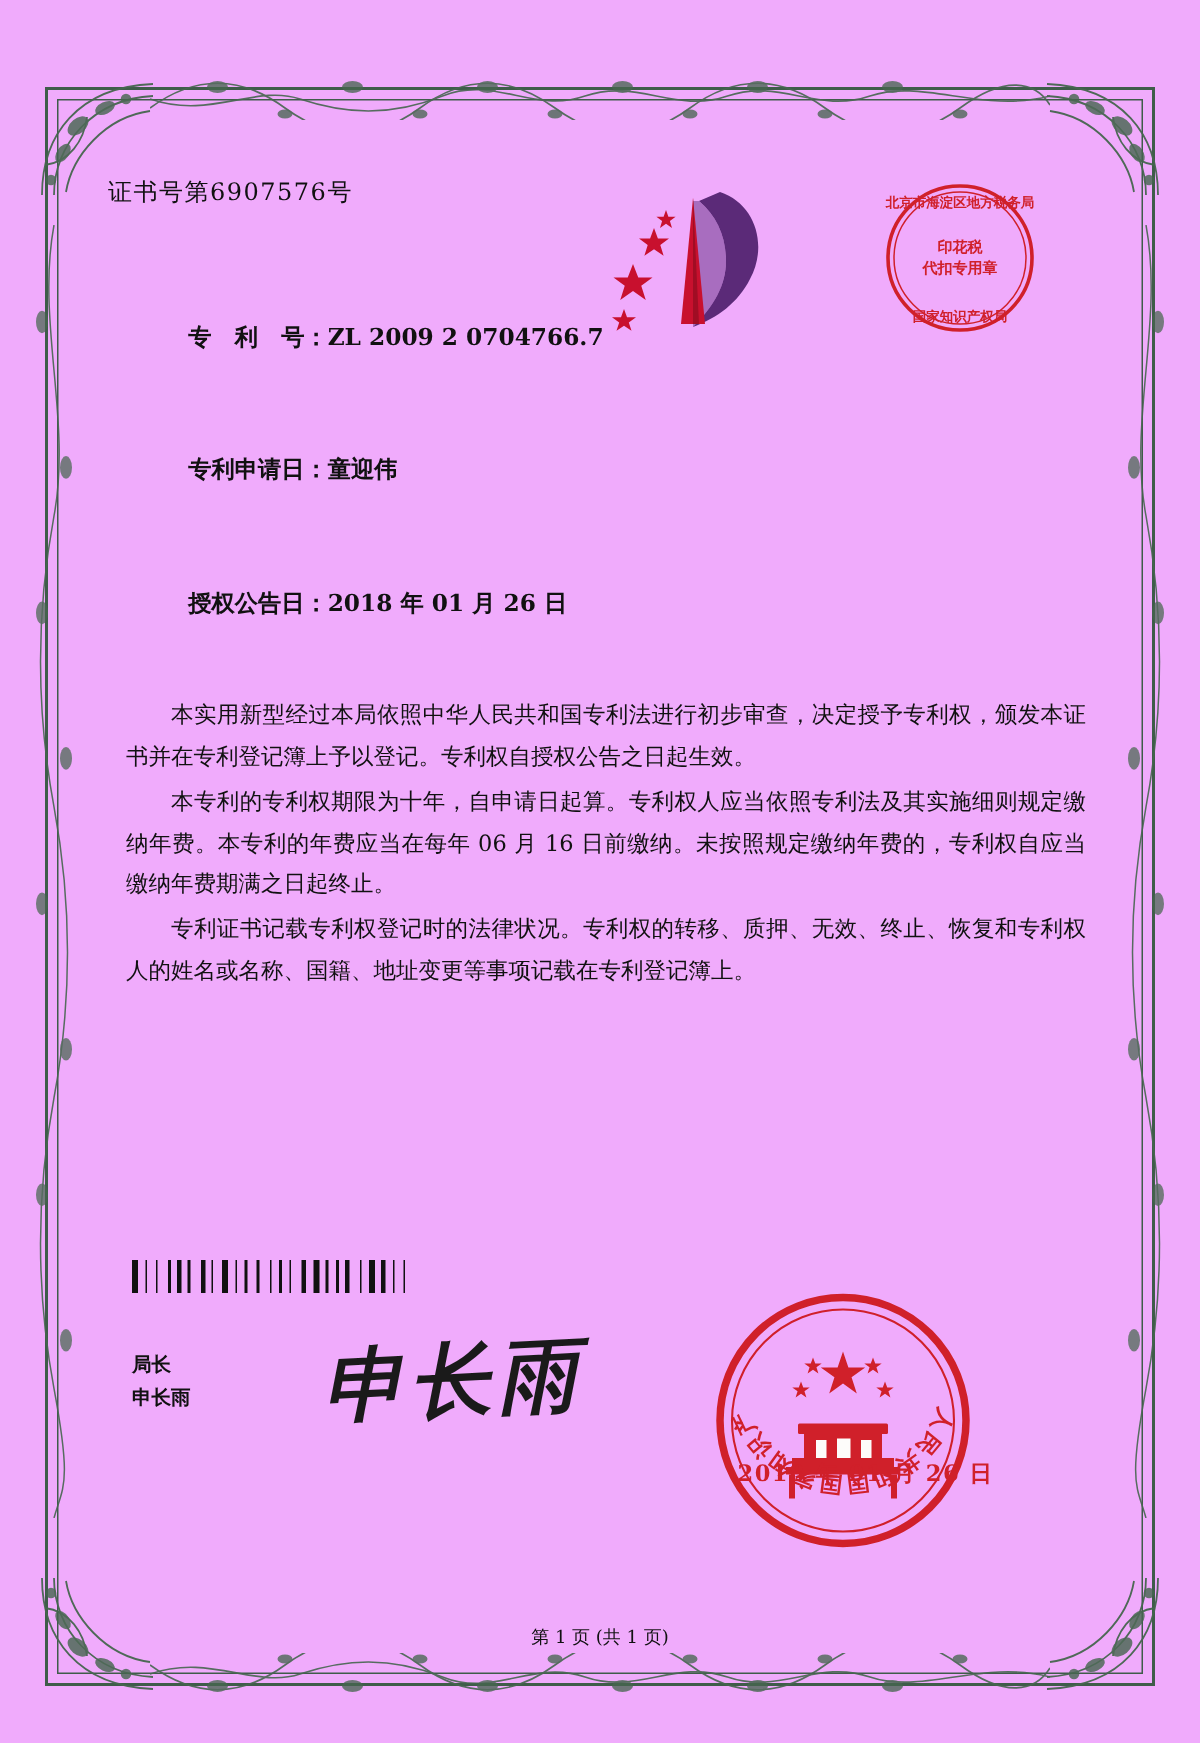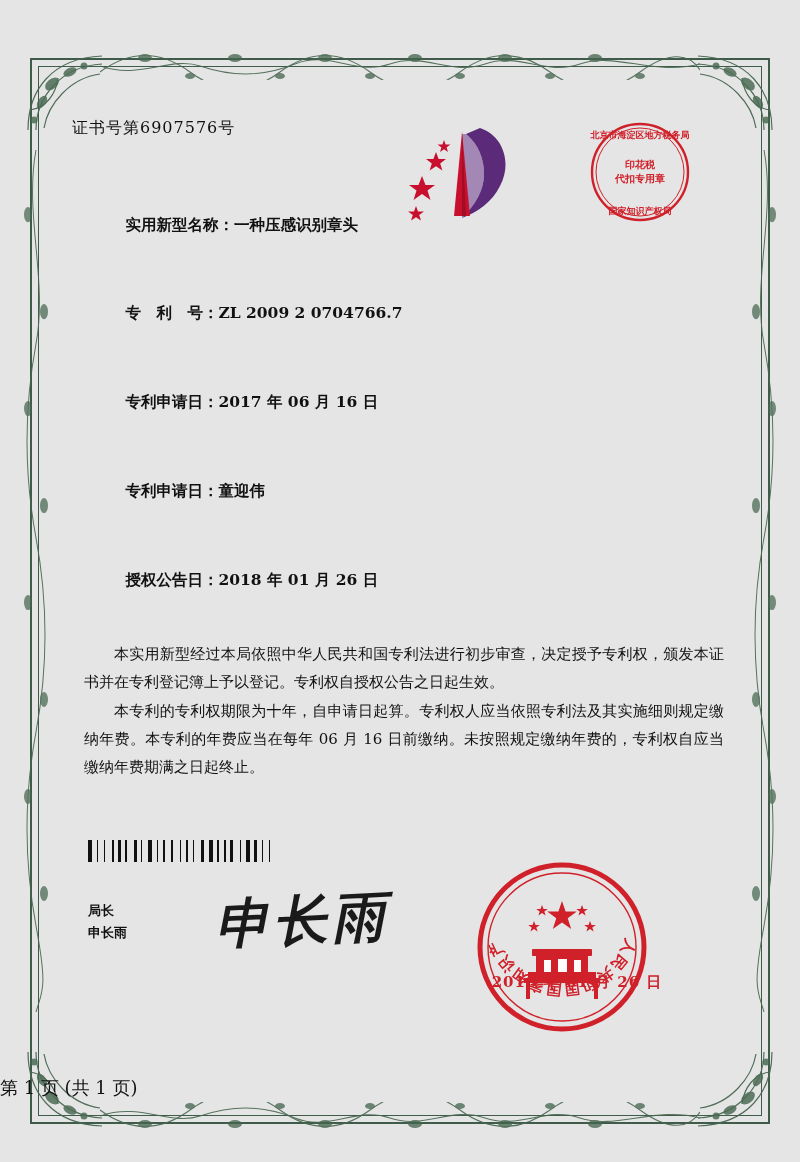--- a/index.html
+++ b/index.html
@@ -20,7 +20,7 @@
   #page {
     position: absolute;
     inset: 0;
-    background: #e5e5e5;
+    background: #f0abfc;
   }
 
   .border-outer {

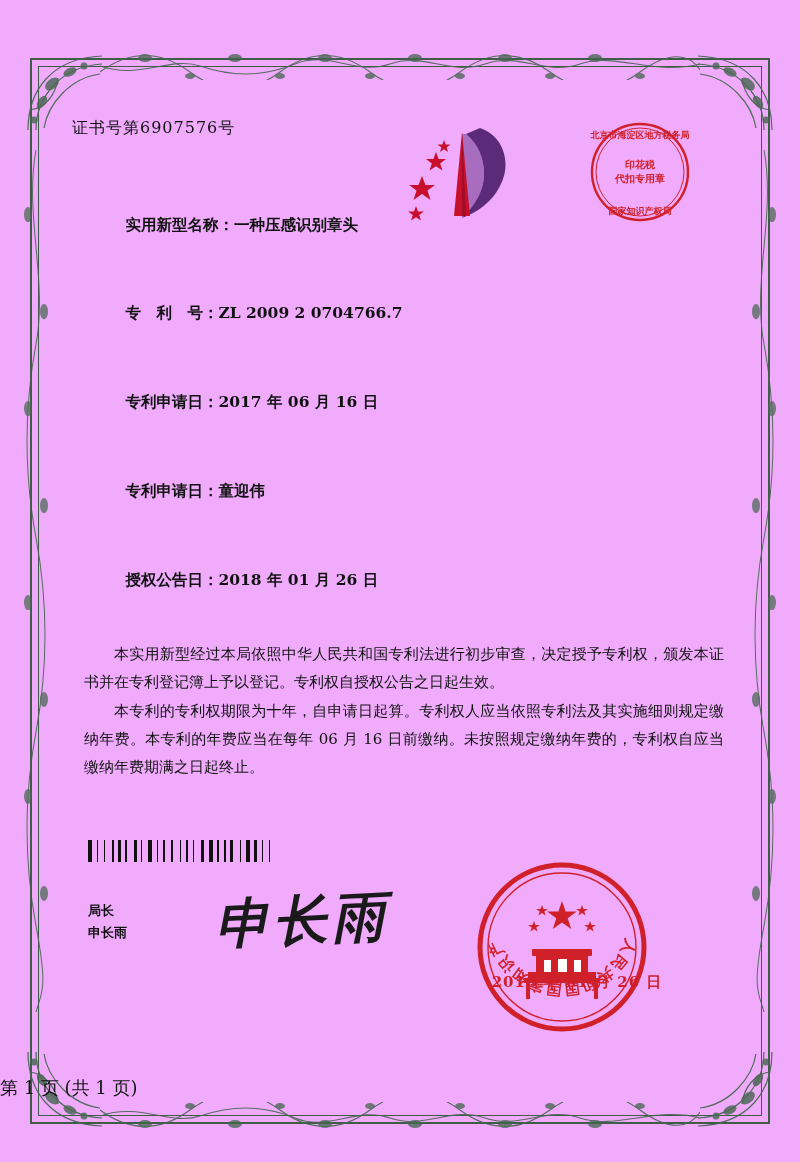--- a/index.html
+++ b/index.html
@@ -419,9 +419,6 @@
 
     <div class="fields">
       <div class="field">
-        <span class="label">实用新型名称：</span><span class="value">一种压感识别章头</span>
-      </div>
-      <div class="field">
         <span class="label">专　利　号：</span><span class="value">ZL 2009 2 0704766.7</span>
       </div>
       <div class="field">

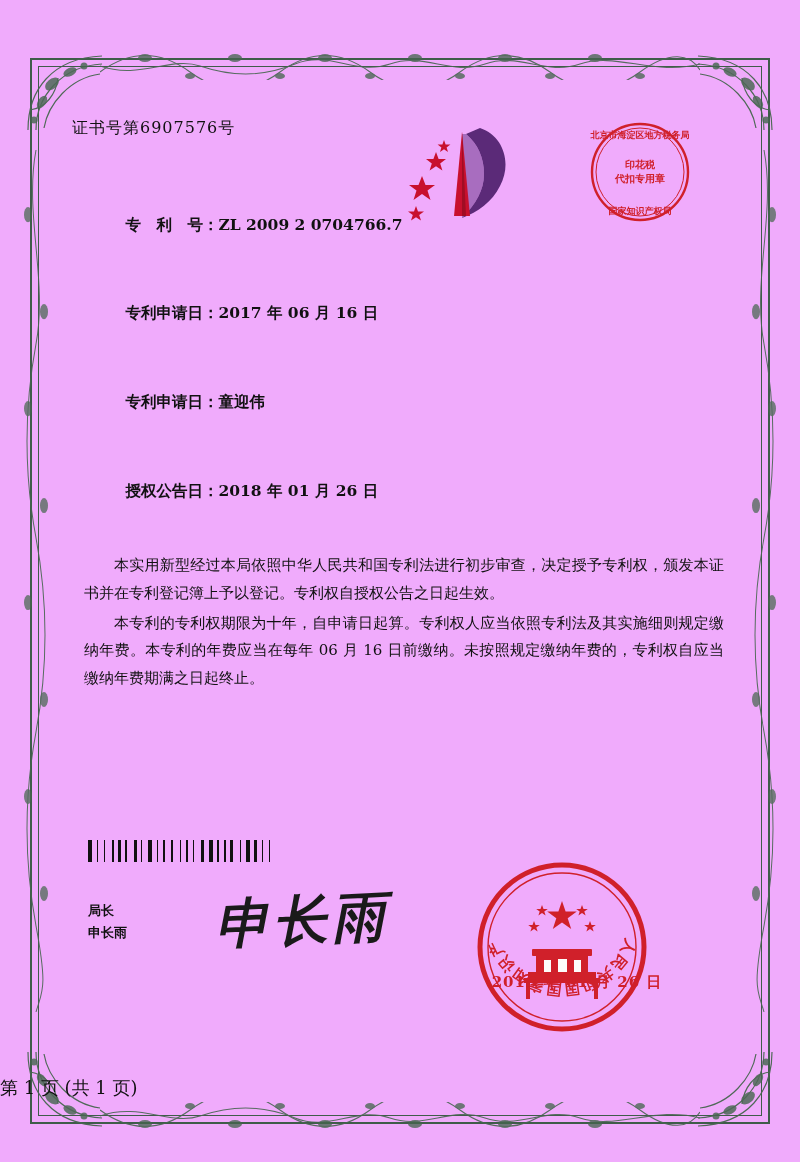--- a/index.html
+++ b/index.html
@@ -422,9 +422,6 @@
         <span class="label">专　利　号：</span><span class="value">ZL 2009 2 0704766.7</span>
       </div>
       <div class="field">
-        <span class="label">专利申请日：</span><span class="value">2017 年 06 月 16 日</span>
-      </div>
-      <div class="field">
         <span class="label">专利申请日：</span><span class="value">童迎伟</span>
       </div>
       <div class="field">

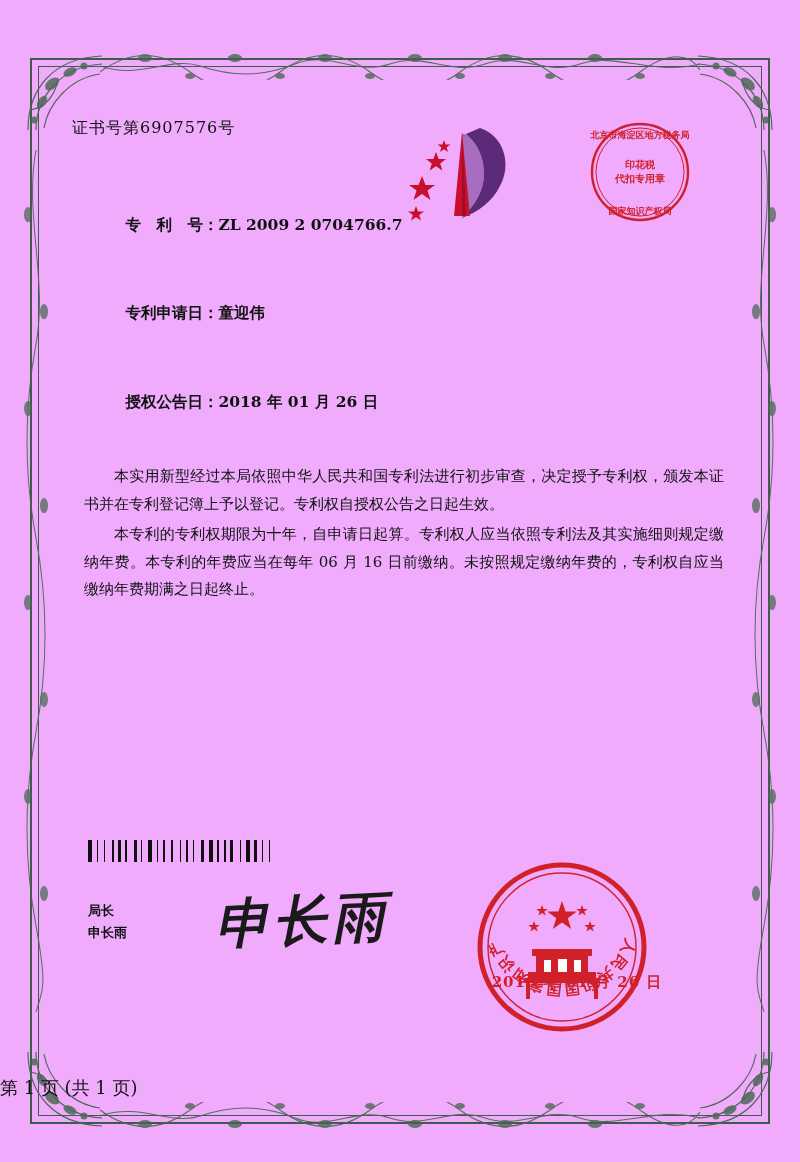--- a/index.html
+++ b/index.html
@@ -432,6 +432,7 @@
     <div class="paragraphs">
       <p class="para">本实用新型经过本局依照中华人民共和国专利法进行初步审查，决定授予专利权，颁发本证书并在专利登记簿上予以登记。专利权自授权公告之日起生效。</p>
       <p class="para">本专利的专利权期限为十年，自申请日起算。专利权人应当依照专利法及其实施细则规定缴纳年费。本专利的年费应当在每年 06 月 16 日前缴纳。未按照规定缴纳年费的，专利权自应当缴纳年费期满之日起终止。</p>
+      <p class="para">专利证书记载专利权登记时的法律状况。专利权的转移、质押、无效、终止、恢复和专利权人的姓名或名称、国籍、地址变更等事项记载在专利登记簿上。</p>
     </div>
 
   </div>

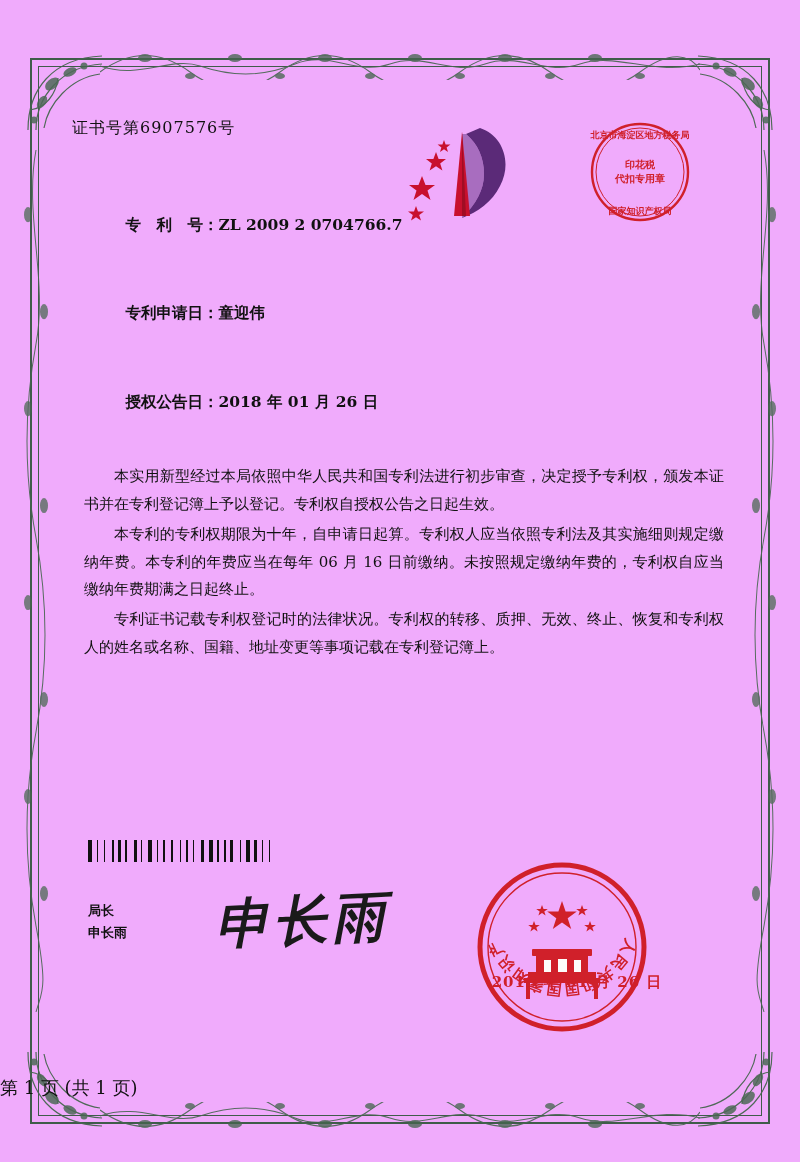--- a/index.html
+++ b/index.html
@@ -217,7 +217,8 @@
     left: 0;
     right: 0;
     bottom: 62px;
-    font-size: 18px;
+    text-align: center;
+    font-size: 12px;
     color: #111;
   }
 </style>

